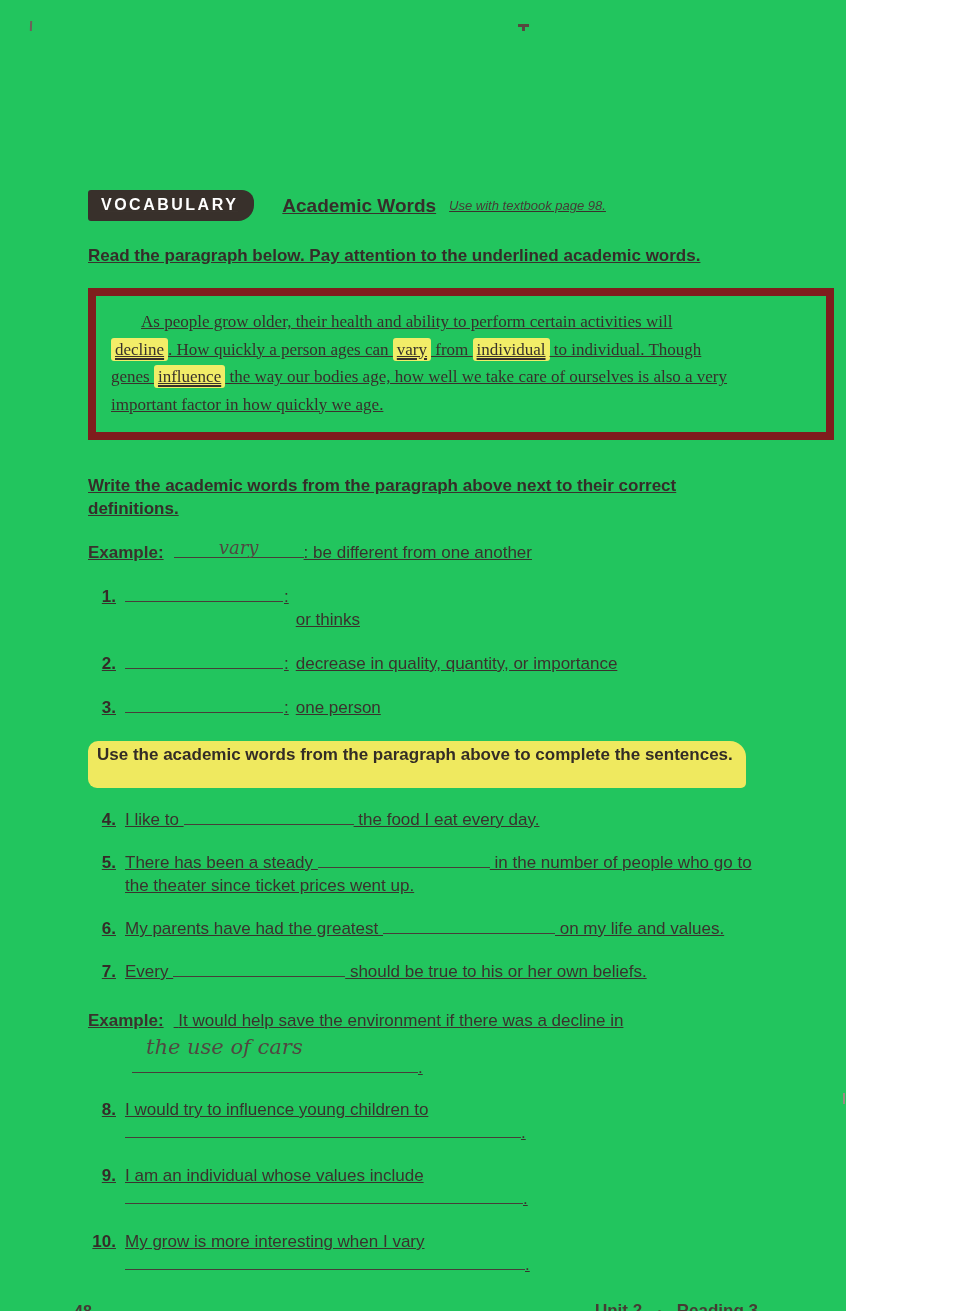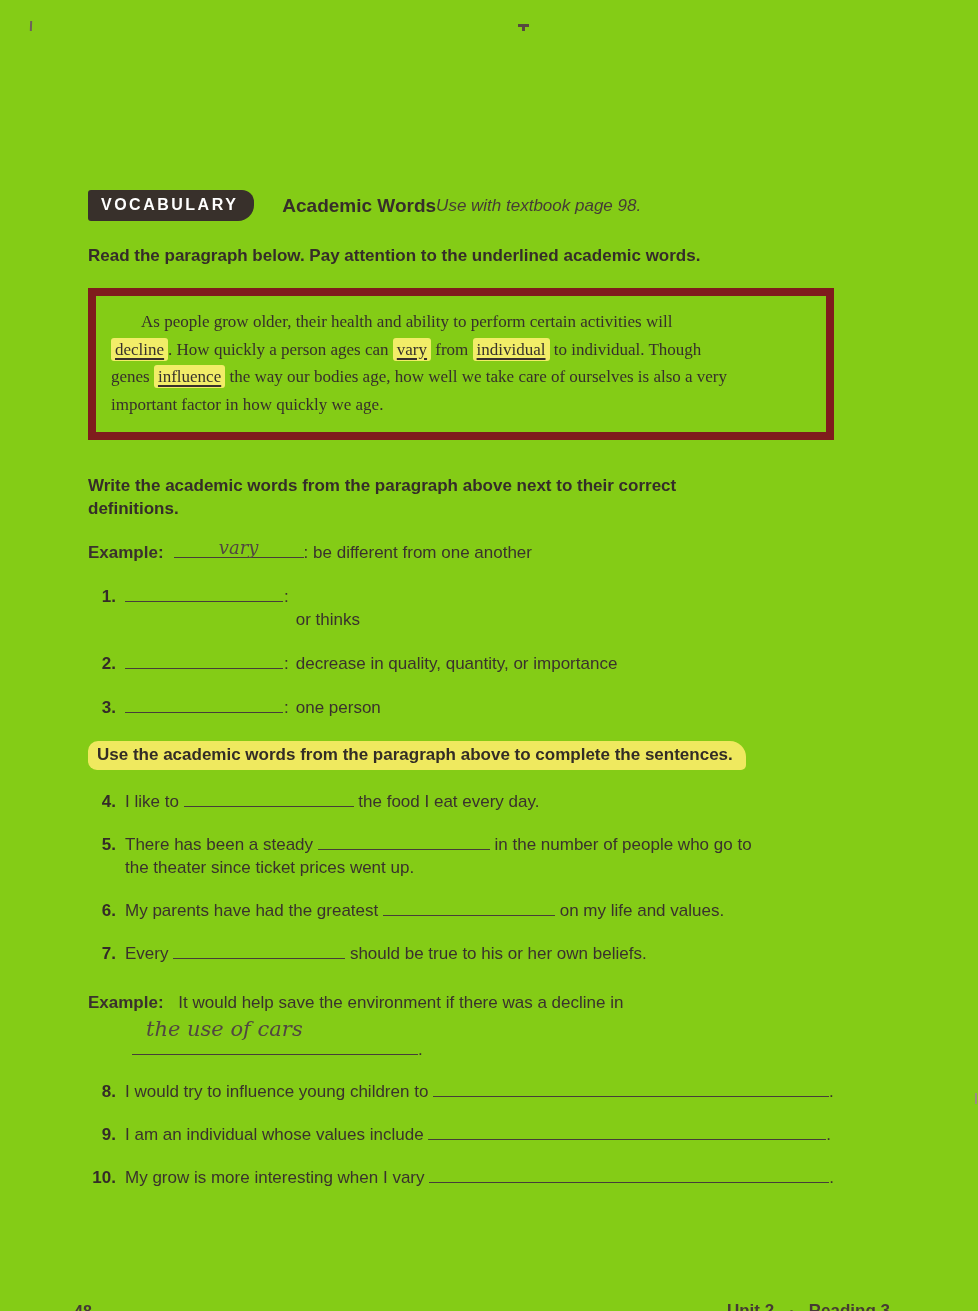--- a/index.html
+++ b/index.html
@@ -3,8 +3,8 @@
 <meta charset="utf-8">
 <style>
   html,body{margin:0;padding:0;background:#ffffff;}
-  .page{position:relative;width:978px;height:1311px;background:#84cc16;overflow:hidden;
-        font-family:"Liberation Sans",sans-serif;color:#3a322d;}
+  .page{position:relative;width:846px;height:1311px;background:#22c55e;overflow:hidden;
+        font-family:"Liberation Sans",sans-serif;color:#3a322d;text-decoration:underline;}
   .content{padding:190px 88px 0 88px;}
 
   

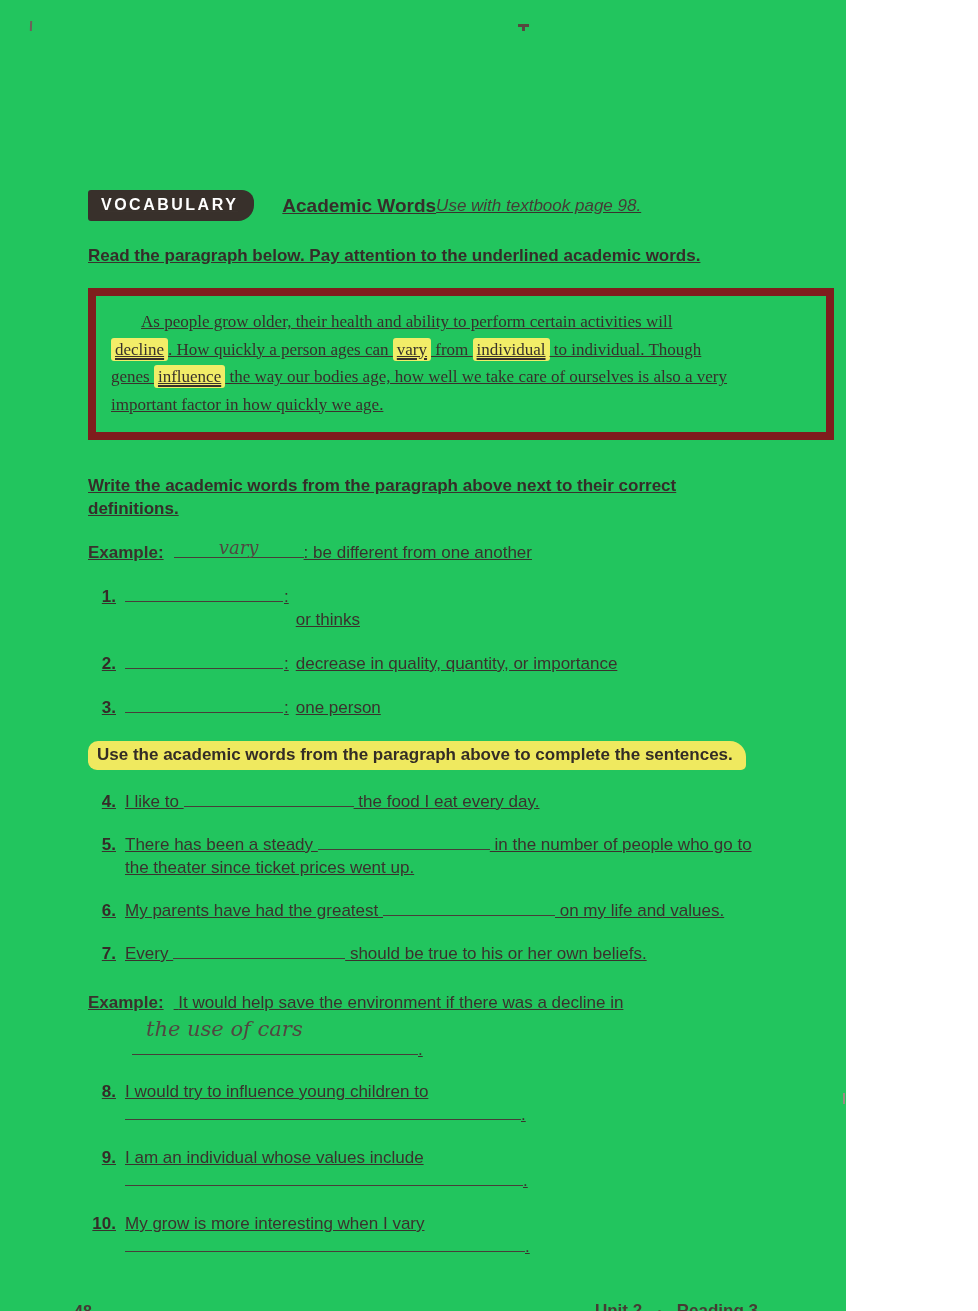--- a/index.html
+++ b/index.html
@@ -12,7 +12,7 @@
   .badge{display:inline-block;background:#38302b;color:#ffffff;font-weight:bold;font-size:16px;
          letter-spacing:2.5px;padding:6px 16px 7px 13px;border-radius:3px 12px 16px 3px;}
   .hd-title{font-size:19px;font-weight:bold;margin-left:28px;color:#362e2a;}
-  .hd-sub{font-style:italic;font-size:17px;color:#453c36;}
+  .hd-sub{font-style:italic;font-size:13px;margin-left:13px;color:#453c36;}
 
   .h-bold{font-weight:bold;font-size:17px;line-height:23px;color:#352d29;}
   .h-read{margin-top:23px;}

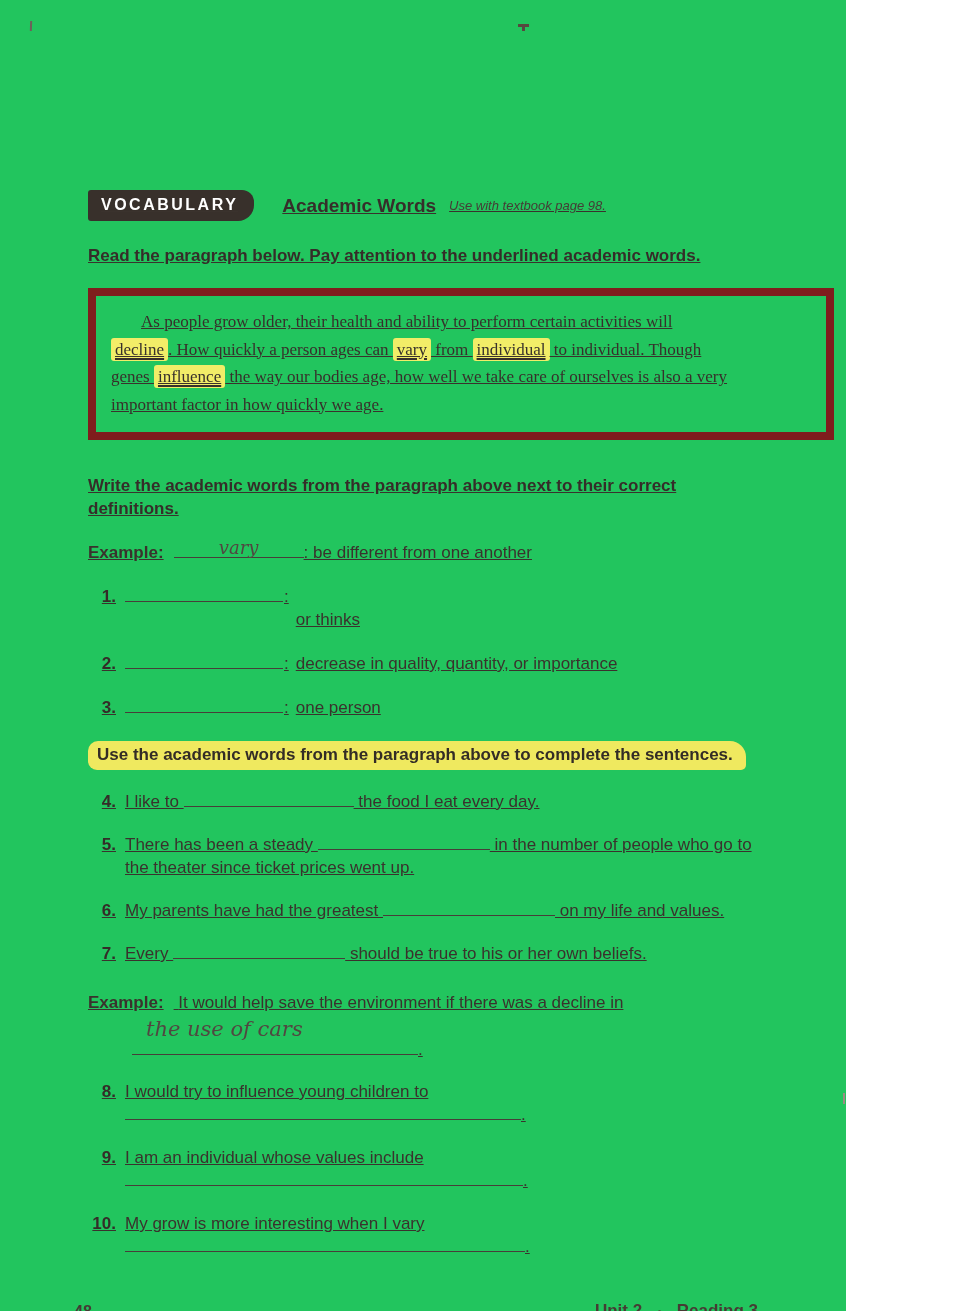--- a/index.html
+++ b/index.html
@@ -27,7 +27,7 @@
 
   
   .marker-heading{margin-top:22px;font-size:17px;font-weight:bold;}
-  .marker{display:inline-block;background:#efe95f;color:#332c26;padding:4px 13px 5px 9px;
+  .marker{display:inline-block;background:#efe95f;color:#332c26;padding:4px 13px 23px 9px;
           border-radius:10px 16px 5px 9px;}
 
   

